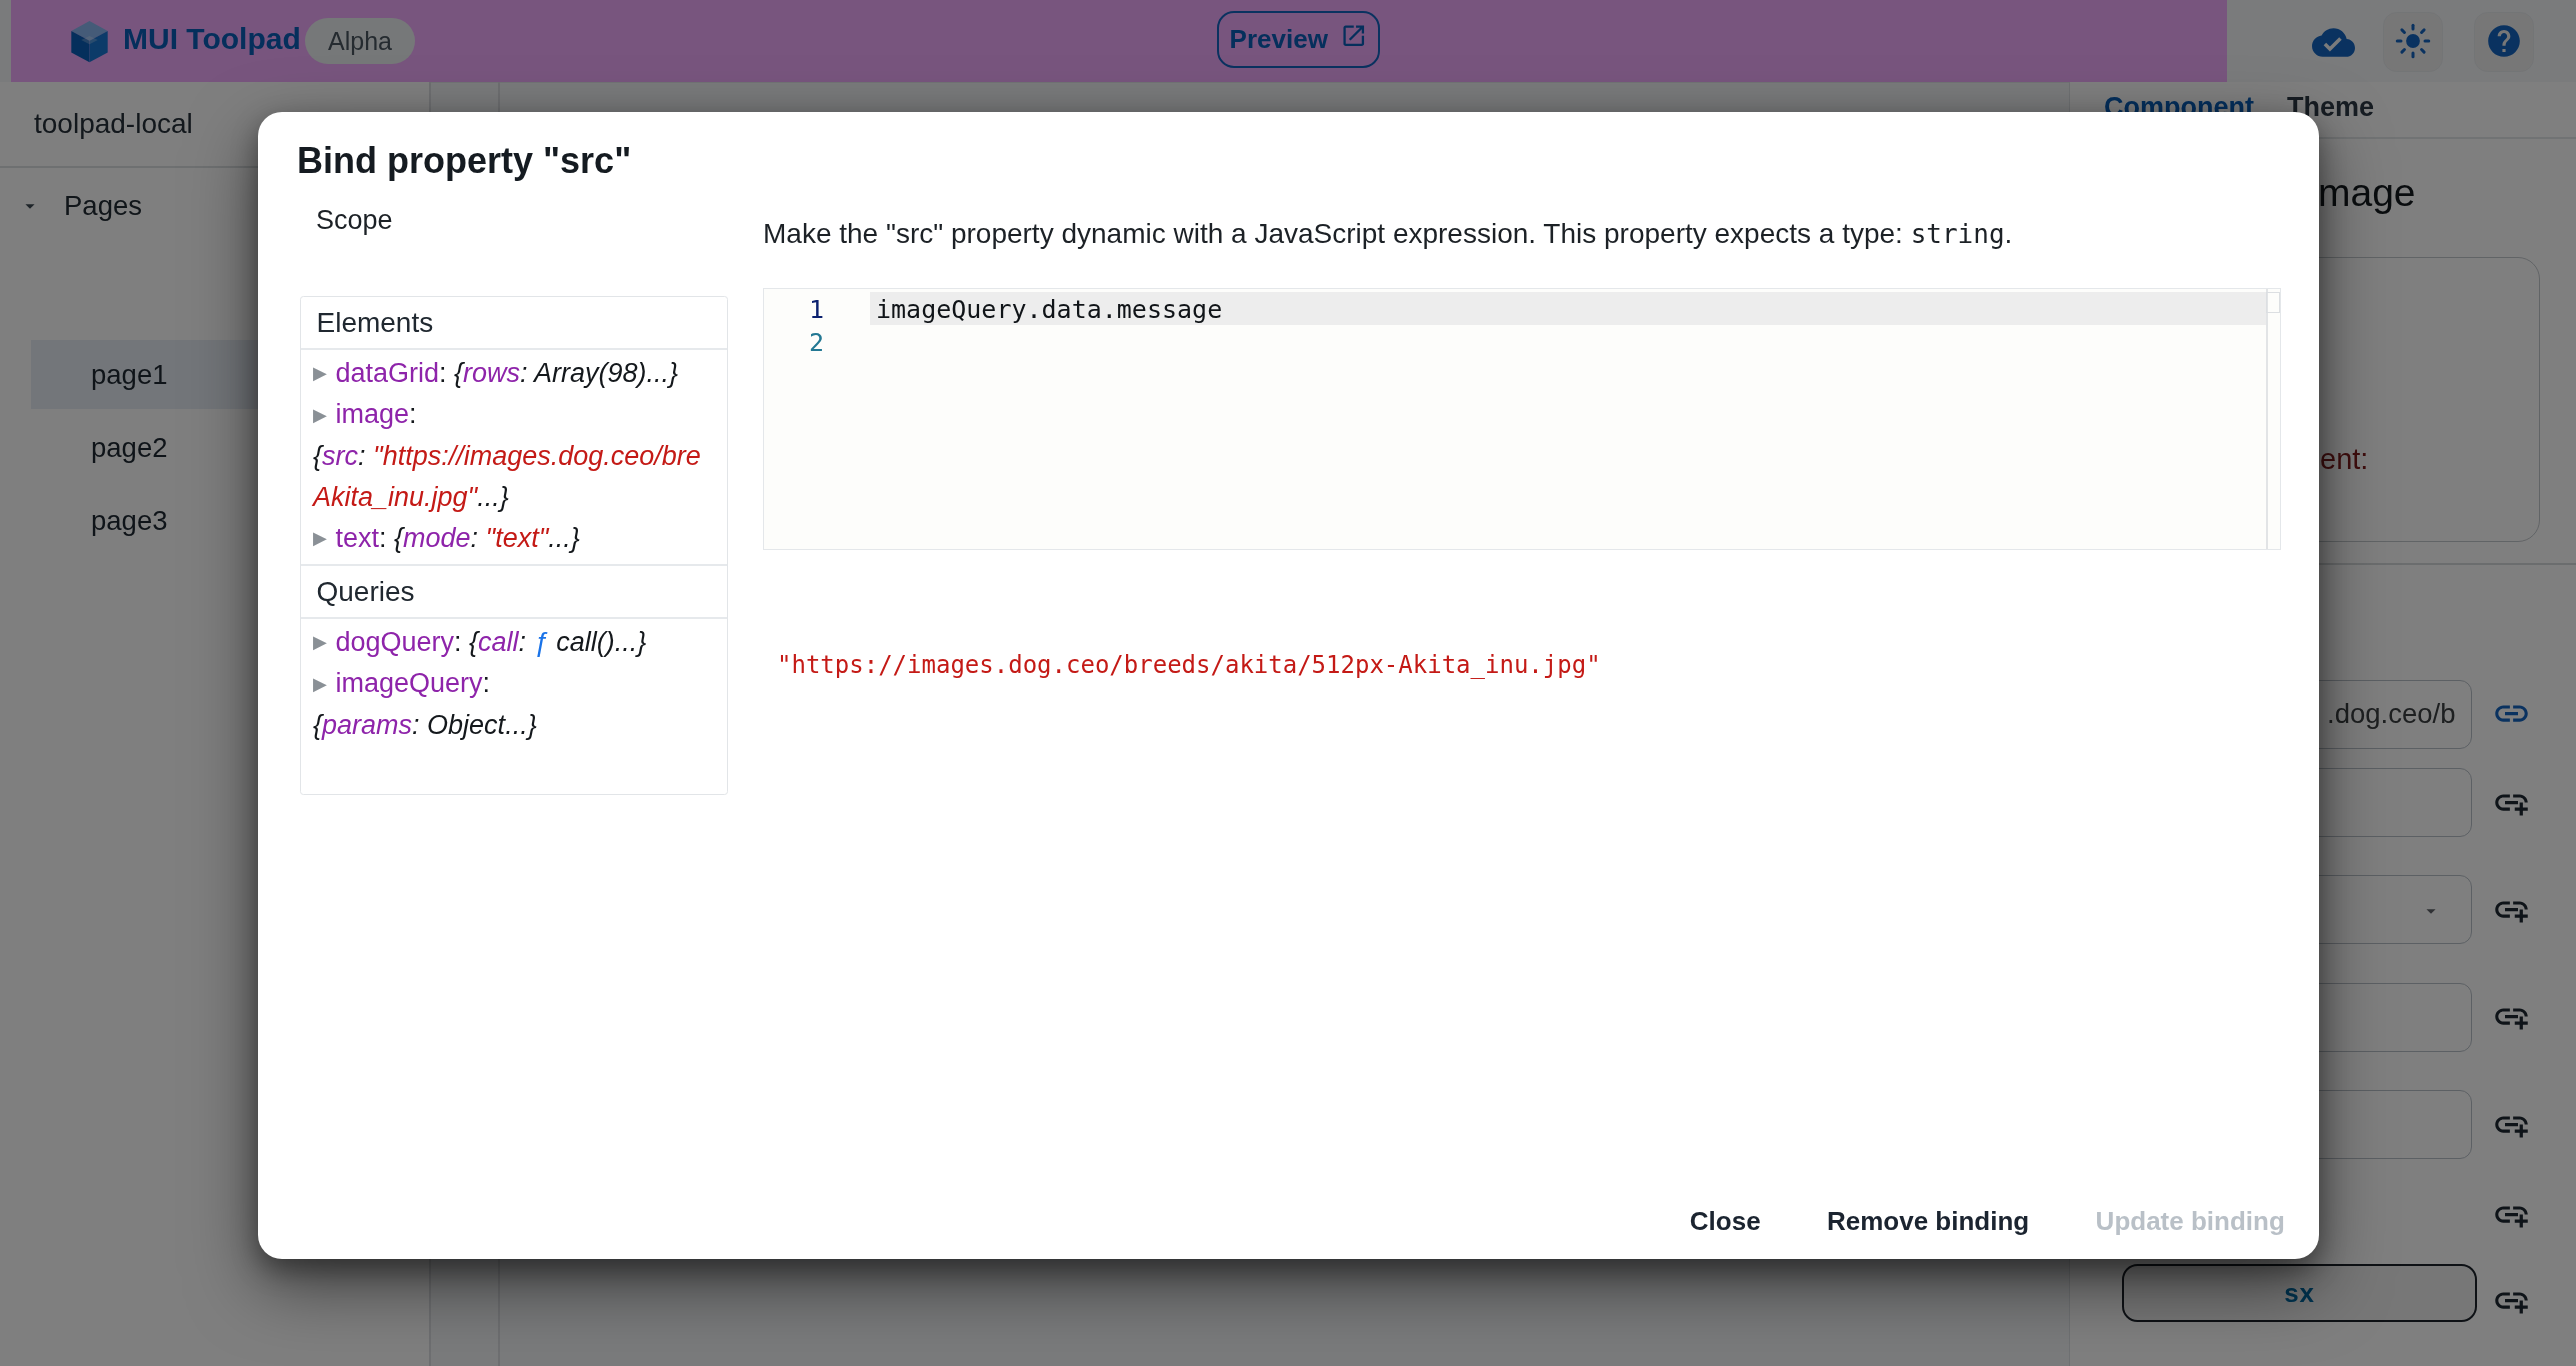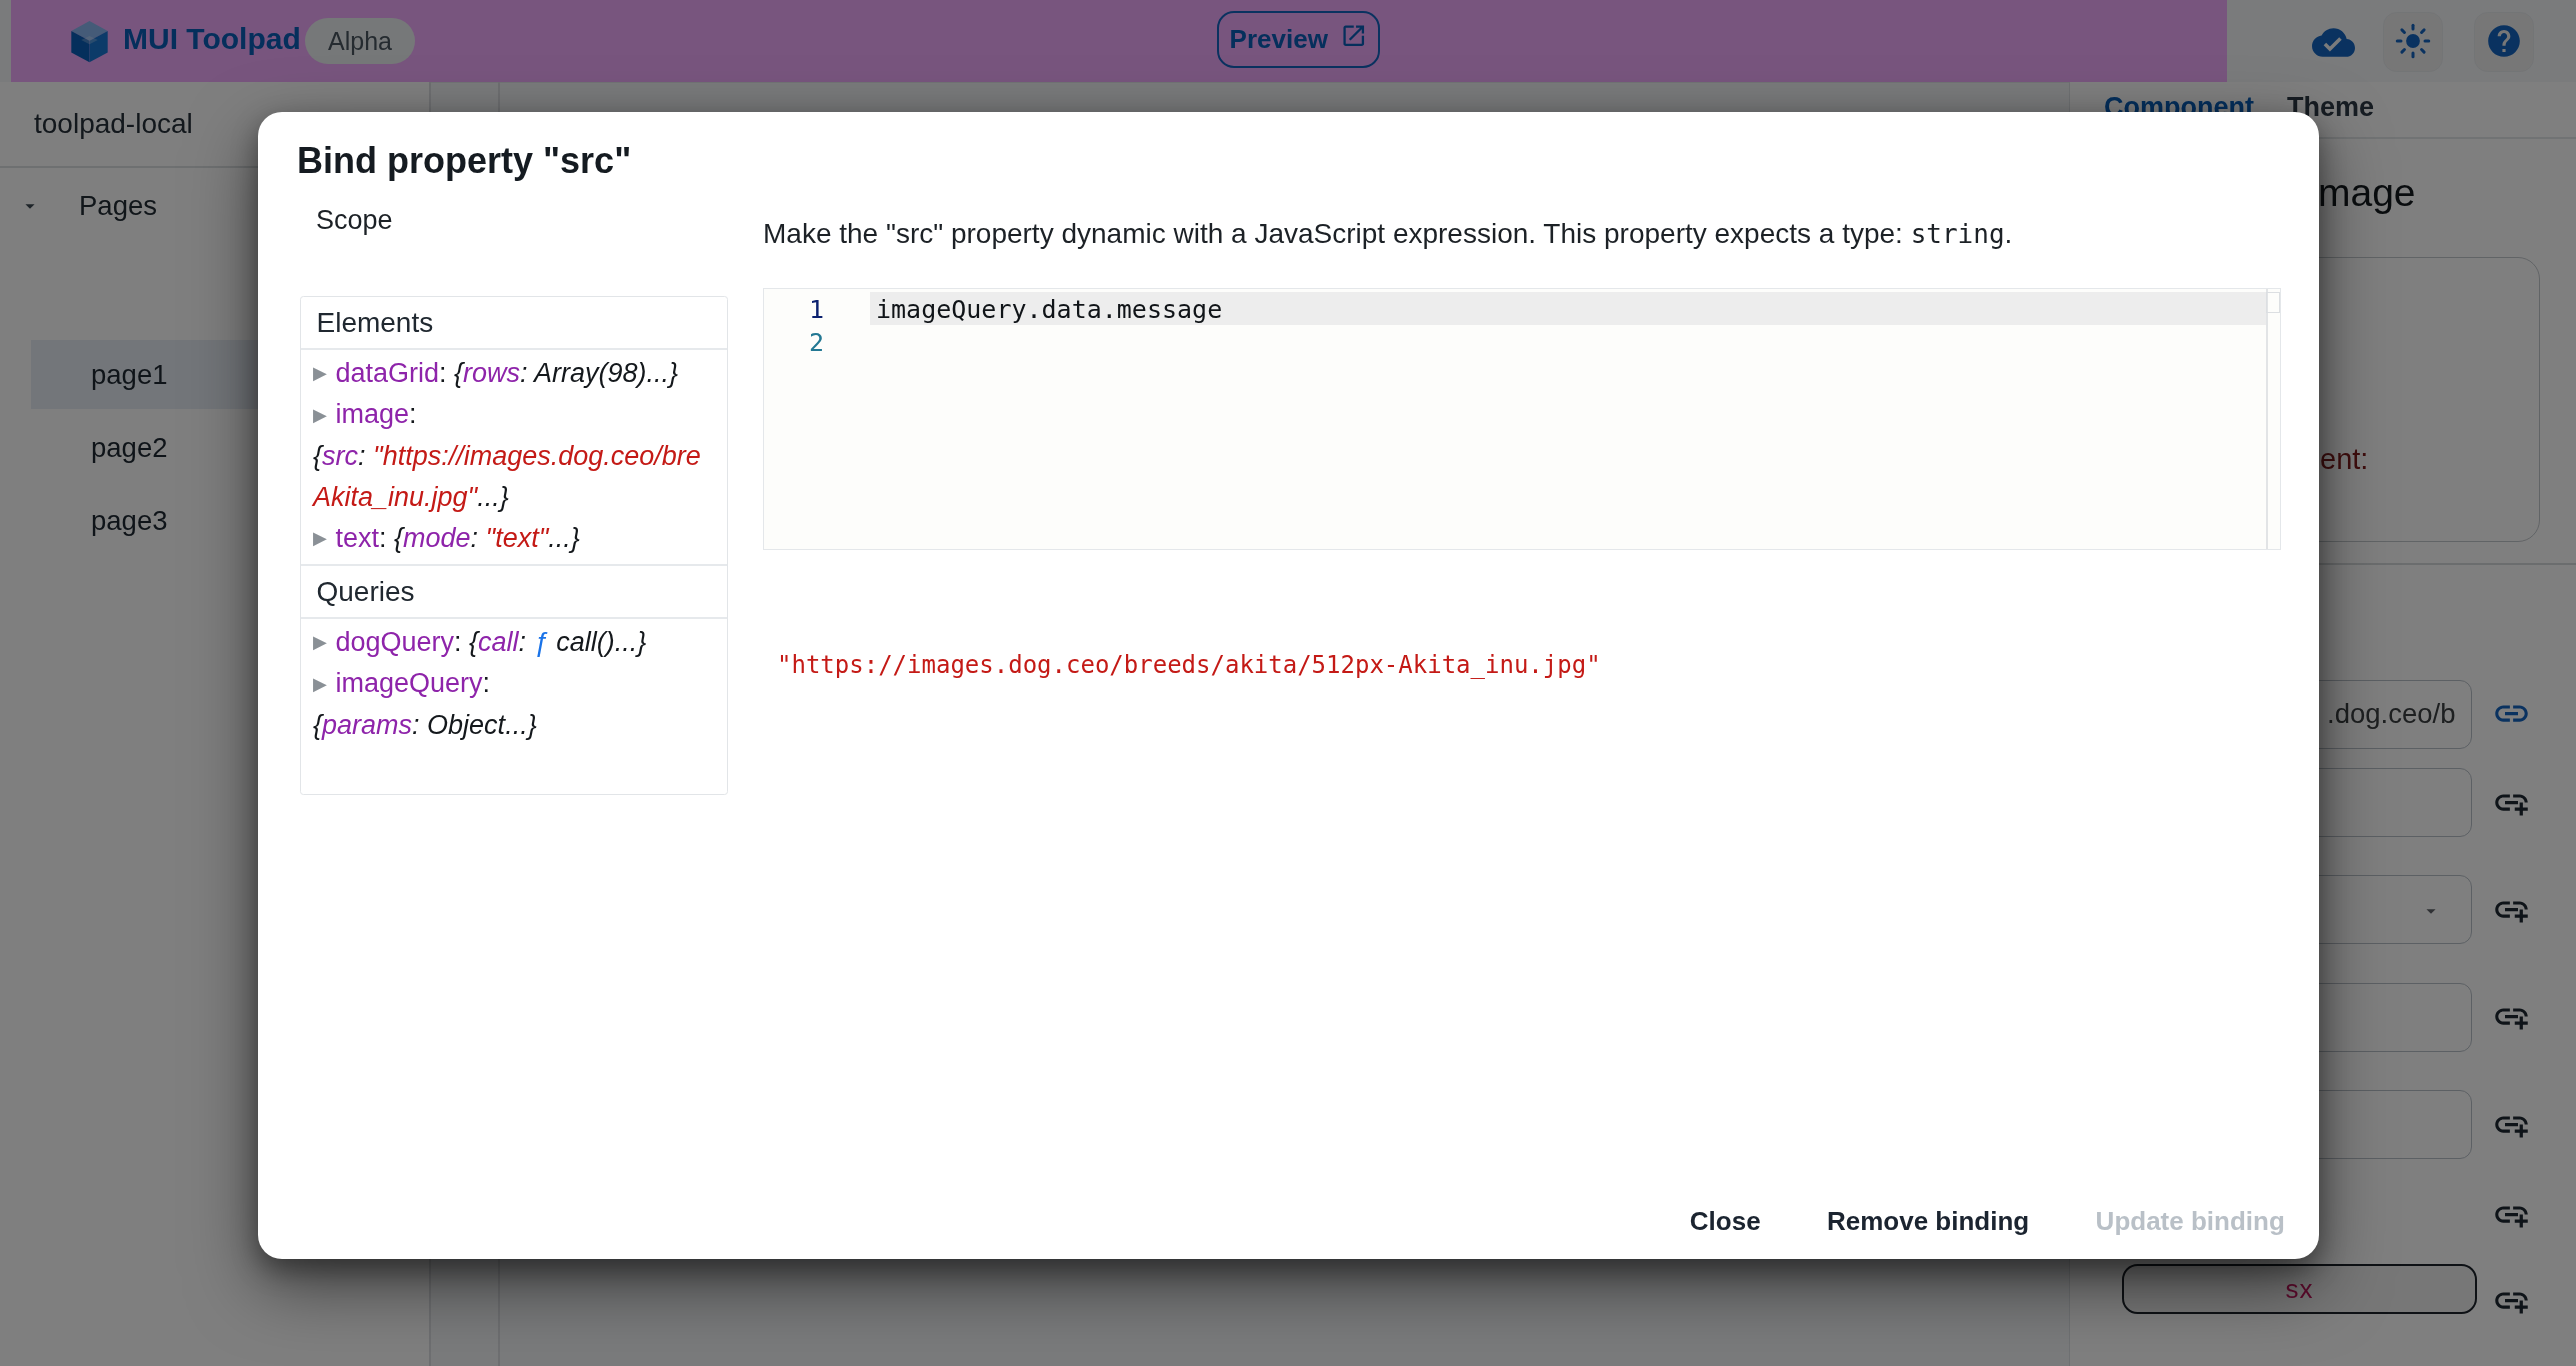--- a/index.html
+++ b/index.html
@@ -29,7 +29,7 @@
   .sb-divider{position:absolute;left:0;top:84px;width:429px;height:1.7px;background:#dde0e3;}
   .pages-row{position:absolute;left:0;top:101px;width:429px;height:48px;}
   .pages-caret{position:absolute;left:19px;top:12px;width:22px;height:22px;color:#3c4852;}
-  .pages-label{position:absolute;left:79px;top:6.9px;font-size:27.5px;color:#222c35;}
+  .pages-label{position:absolute;left:64px;top:6.9px;font-size:27.5px;color:#222c35;}
   .page-item{position:absolute;left:31px;width:398px;height:69px;font-size:27.5px;color:#1f2933;
              display:flex;align-items:center;padding-left:60px;box-sizing:border-box;}
   .page-item.selected{background:#e7edf4;}

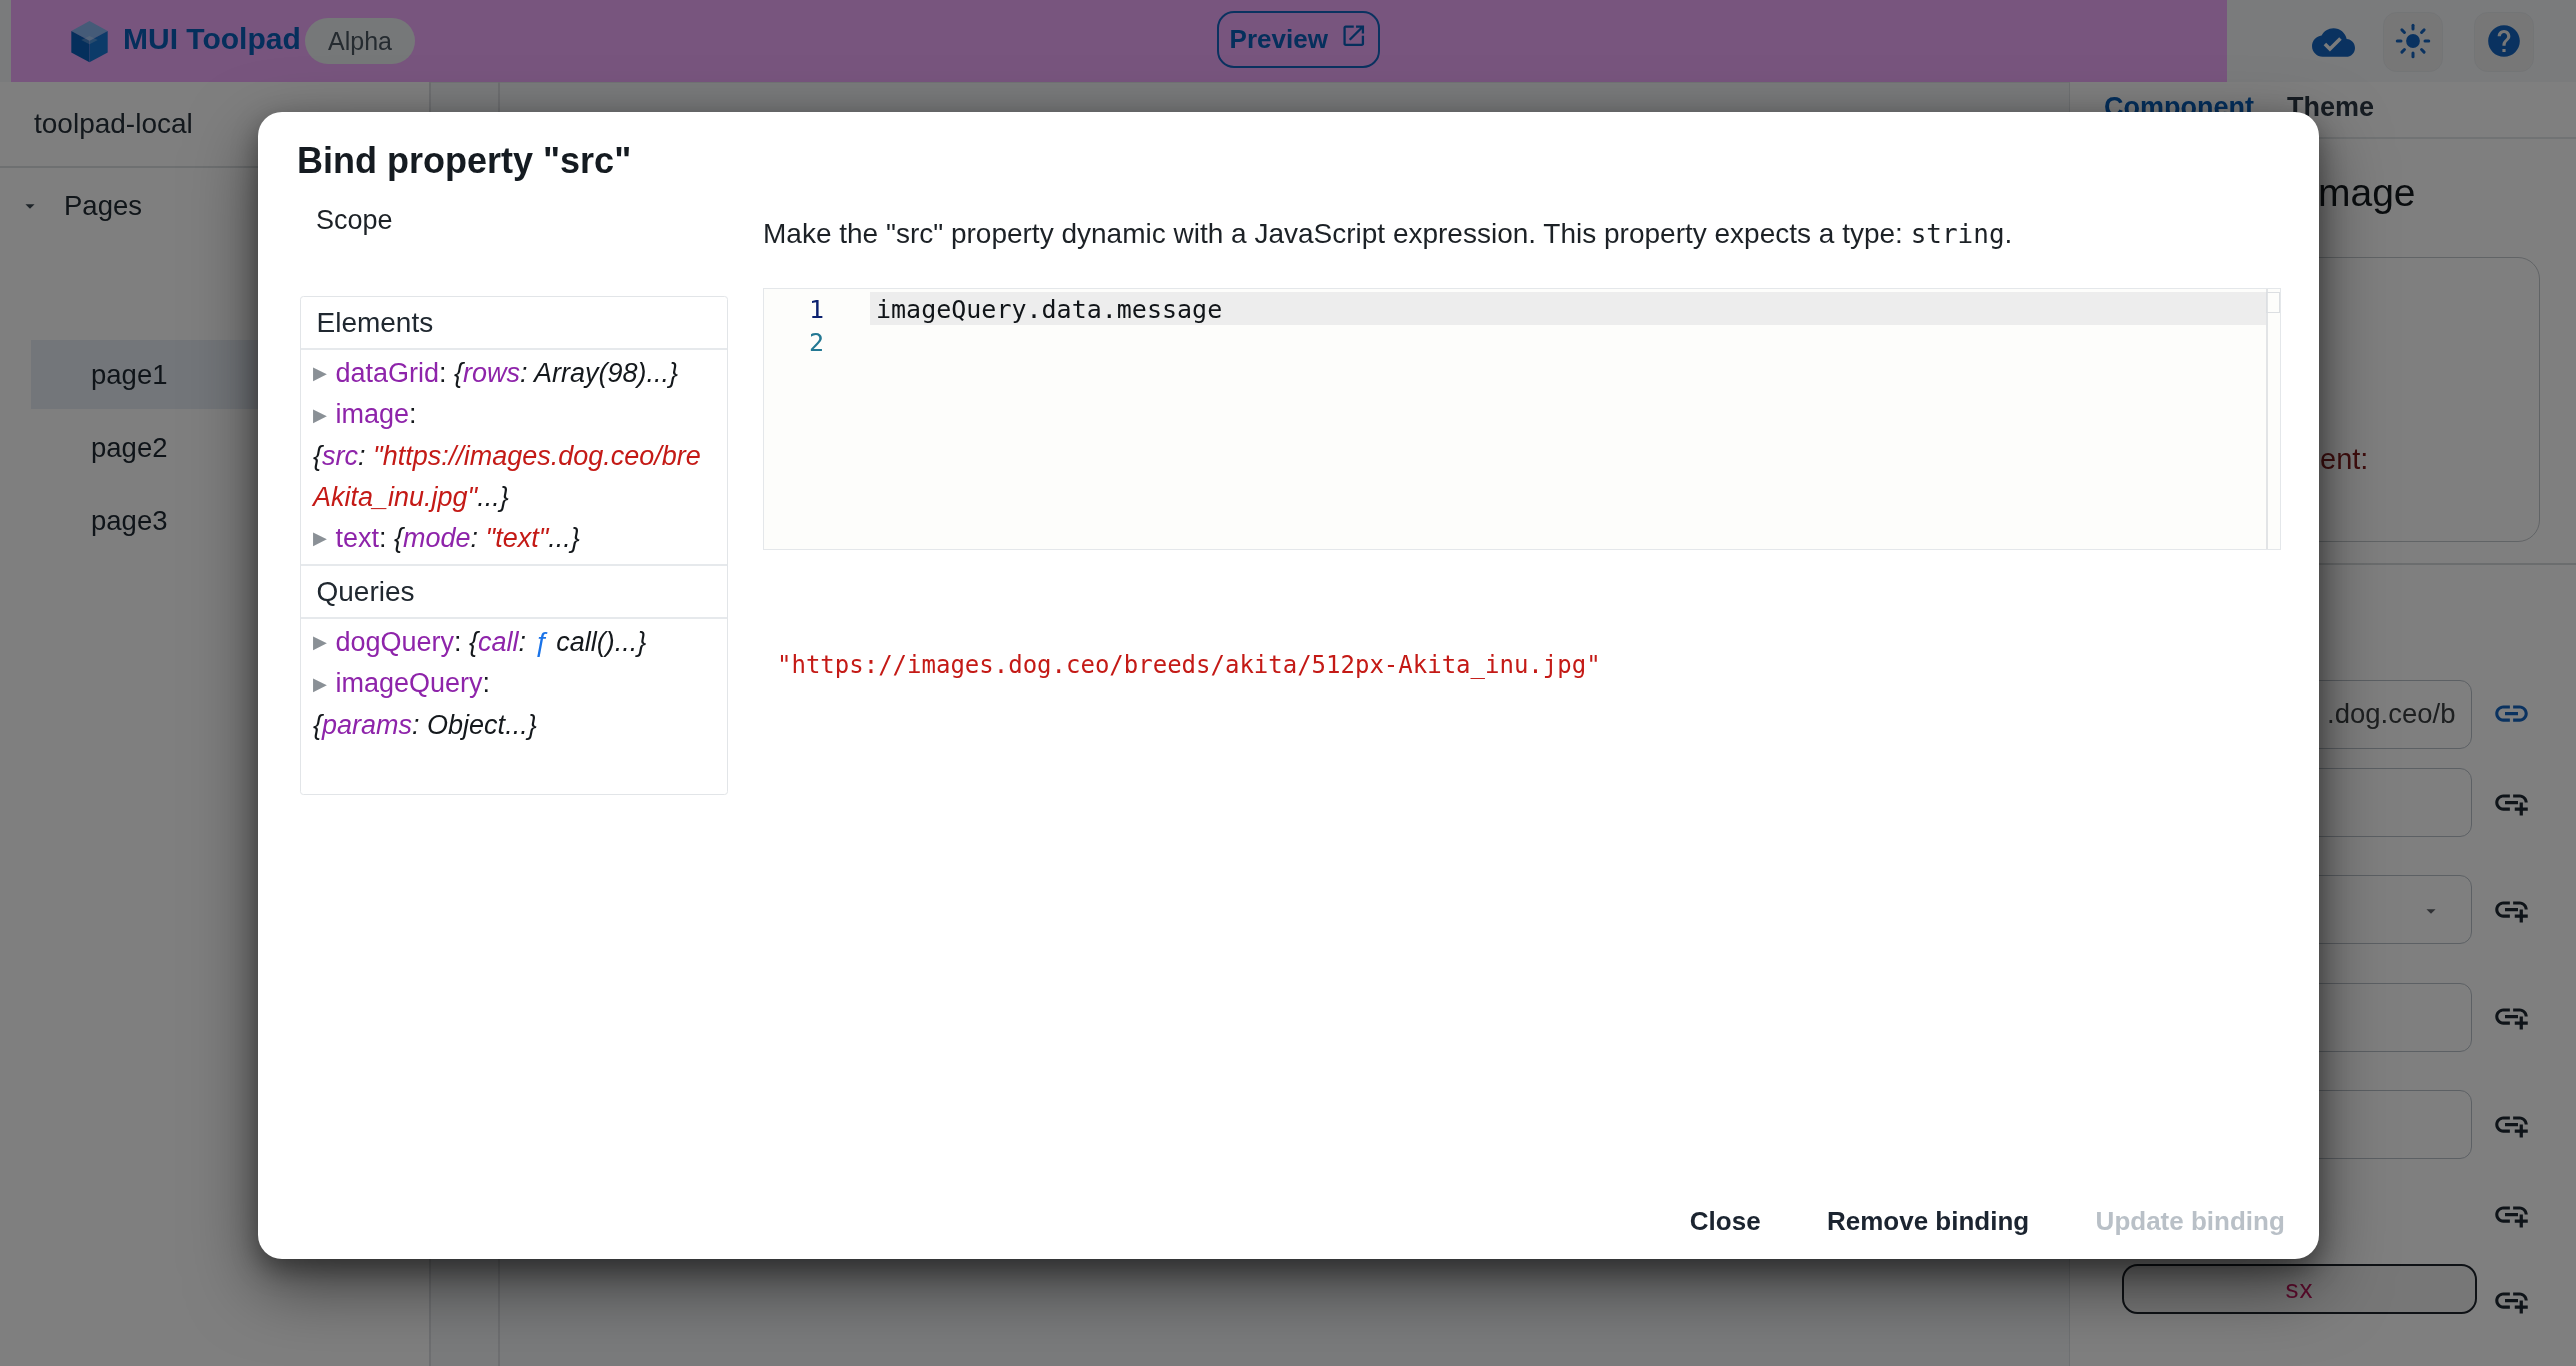--- a/index.html
+++ b/index.html
@@ -54,9 +54,9 @@
   .sel-caret{position:absolute;right:29px;top:24px;width:22px;height:22px;color:#5f6368;}
   .bind-ic{position:absolute;left:422px;width:39px;height:39px;color:#1f2933;}
   .bind-ic.bound{color:#1565c0;}
-  .sx-btn{position:absolute;left:52px;top:1182px;width:355px;height:50px;border:2.6px solid #1c232b;
+  .sx-btn{position:absolute;left:52px;top:1182px;width:355px;height:58px;border:2.6px solid #1c232b;
           border-radius:15.5px;display:flex;align-items:center;justify-content:center;
-          font-size:26px;font-weight:400;letter-spacing:0.9px;color:#be185d;box-sizing:border-box;}
+          font-size:26px;font-weight:700;letter-spacing:0.9px;color:#0369a1;box-sizing:border-box;}
 
   
   .backdrop{position:absolute;inset:0;background:rgba(0,0,0,0.5);z-index:5;}

